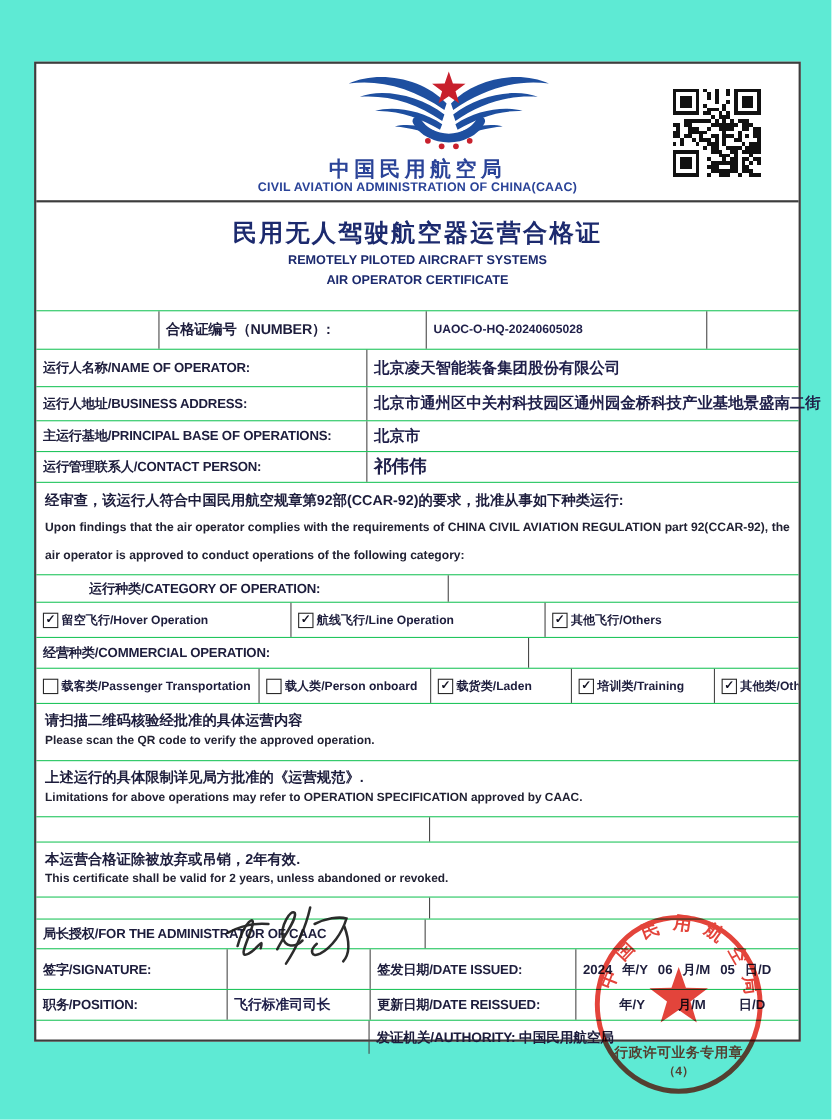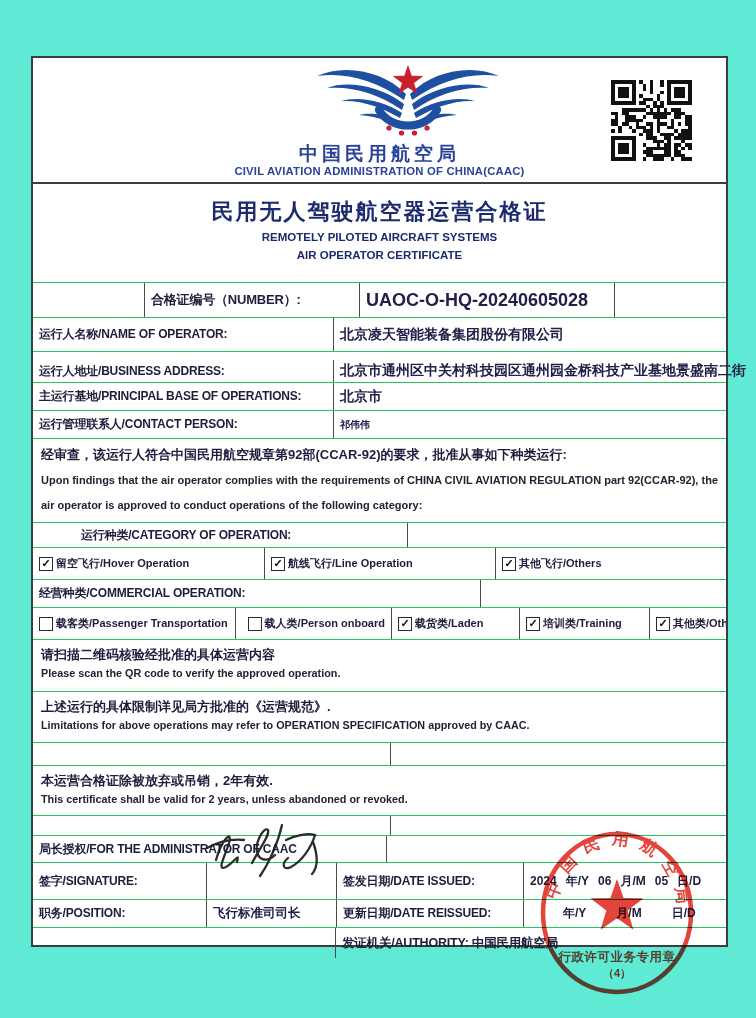--- a/index.html
+++ b/index.html
@@ -295,7 +295,7 @@
     <div class="row r-number">
       <div class="c w111"></div>
       <div class="c w215 bl lab" style="font-size:13px;">合格证编号（NUMBER）:</div>
-      <div class="c w255 bl val" style="font-size:18px;">UAOC-O-HQ-20240605028</div>
+      <div class="c w255 bl val" style="font-size:11px;margin-left:28px;">UAOC-O-HQ-20240605028</div>
       <div class="c grow bl"></div>
     </div>
 

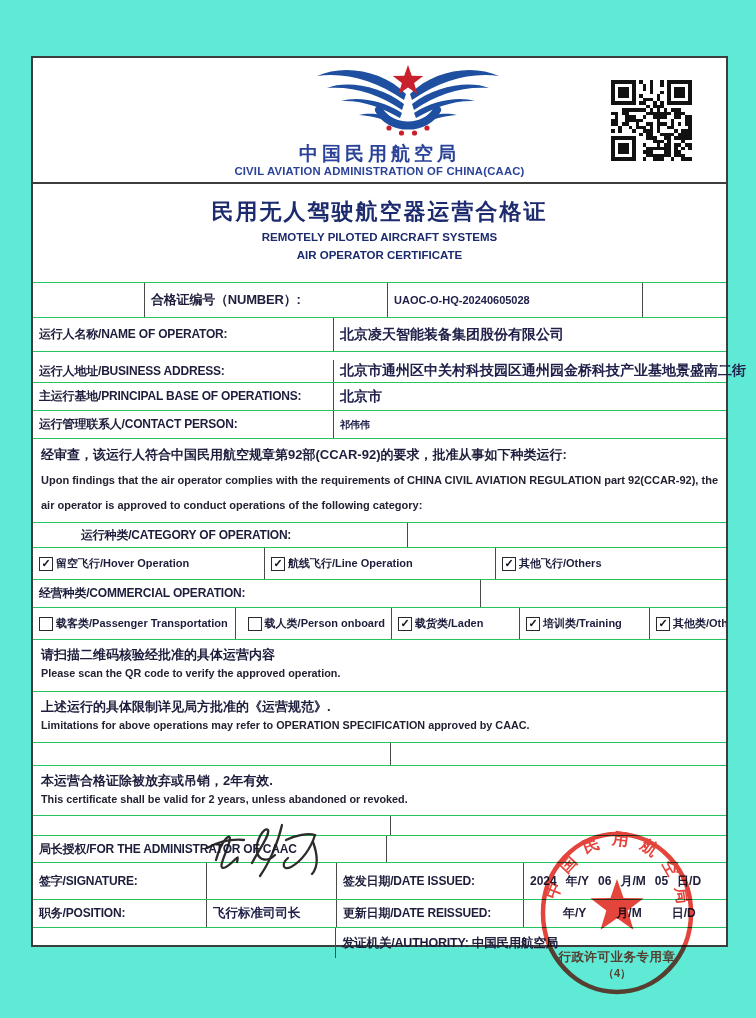--- a/index.html
+++ b/index.html
@@ -26,7 +26,7 @@
   .t-en{font-size:11.5px;font-weight:700;color:#1c2a6e;line-height:1.3;margin-top:3px;}
   
   .r-number{height:35px;}
-  .r-name{height:34px;} .r-addr{height:31px;align-items:flex-end;} .r-base{height:28px;} .r-contact{height:28px;}
+  .r-name{height:34px;} .r-addr{height:31px;} .r-base{height:28px;} .r-contact{height:28px;}
   .w111{width:111px;flex:none;} .w215{width:215px;flex:none;} .w255{width:255px;flex:none;}
   .w300{width:300px;flex:none;} .grow{flex:1 1 auto;}
   .nowrap{white-space:nowrap;overflow:visible;}

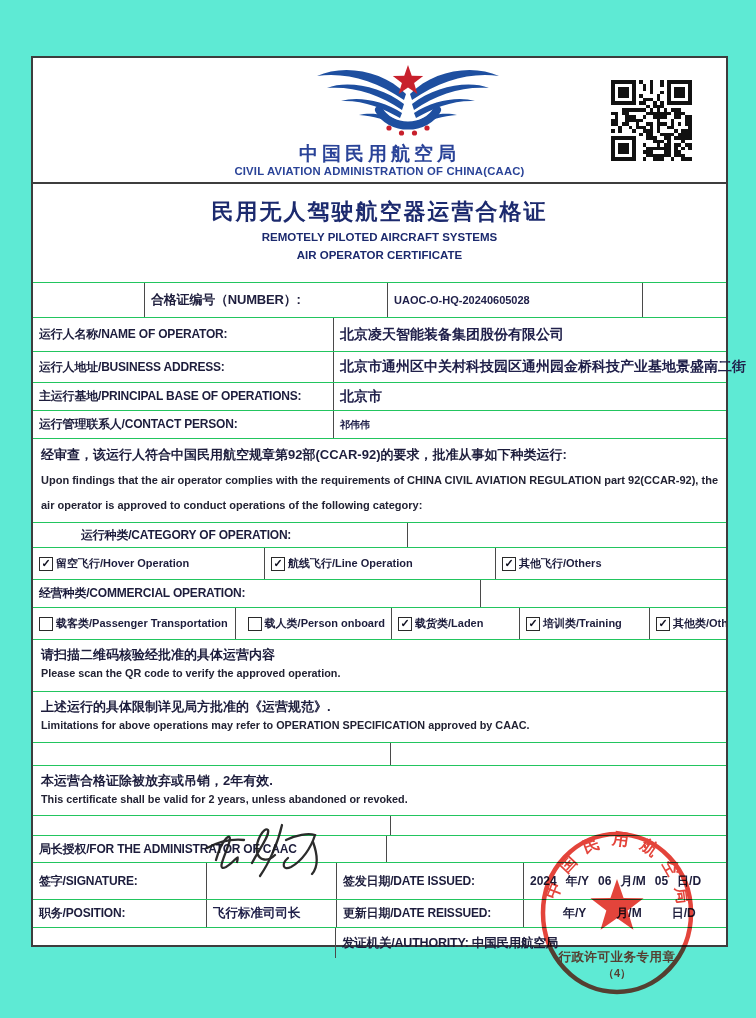--- a/index.html
+++ b/index.html
@@ -316,7 +316,7 @@
 
     <div class="row r-contact">
       <div class="c w300 lab">运行管理联系人/CONTACT PERSON:</div>
-      <div class="c grow bl val" style="font-size:10px;">祁伟伟</div>
+      <div class="c grow bl val" style="font-size:16px;">祁伟伟</div>
     </div>
 
     <div class="row r-para">

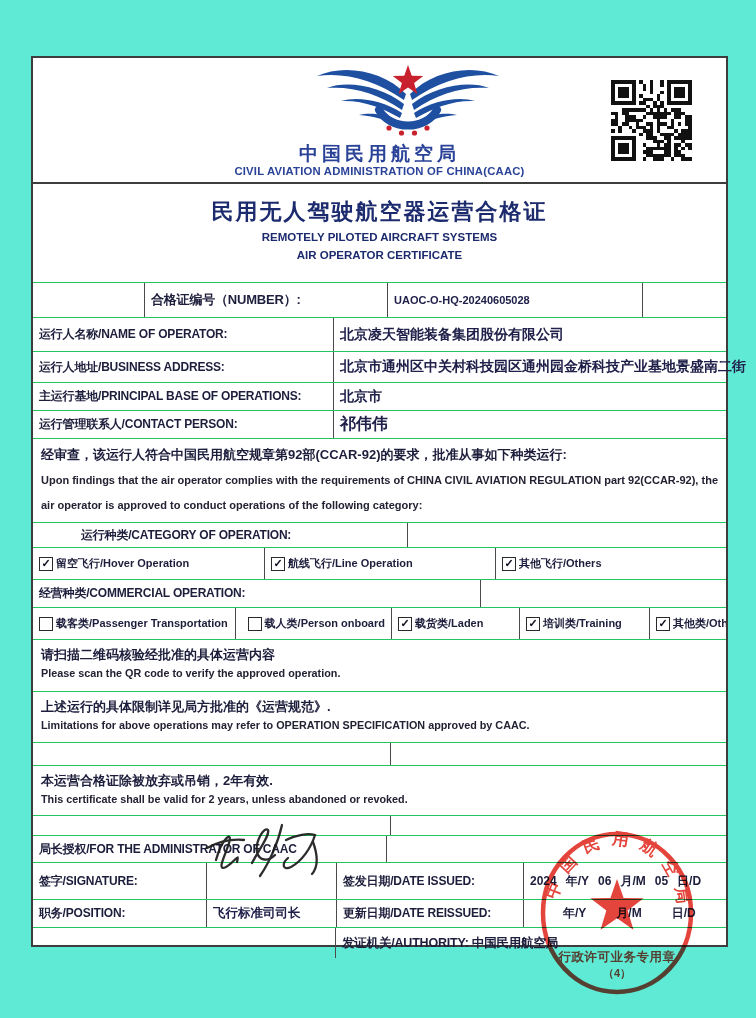--- a/index.html
+++ b/index.html
@@ -38,7 +38,7 @@
   .r-cat{height:25px;} .r-comm{height:28px;}
   .w359{width:375px;flex:none;padding-left:48px;} .w495{width:448px;flex:none;}
   .r-catbox{height:32px;} .r-commbox{height:32px;}
-  .w231{width:231px;flex:none;} .w202{width:202px;flex:none;} .w156{width:156px;flex:none;justify-content:flex-end;}
+  .w231{width:231px;flex:none;} .w202{width:202px;flex:none;} .w156{width:156px;flex:none;}
   .w105{width:105px;flex:none;} .w130f{width:130px;flex:none;margin-left:23px;}
   .opt{font-weight:700;font-size:11px;white-space:nowrap;}
   .cb{width:12px;height:12px;border:1.5px solid #2a2a2a;display:inline-flex;flex:none;

